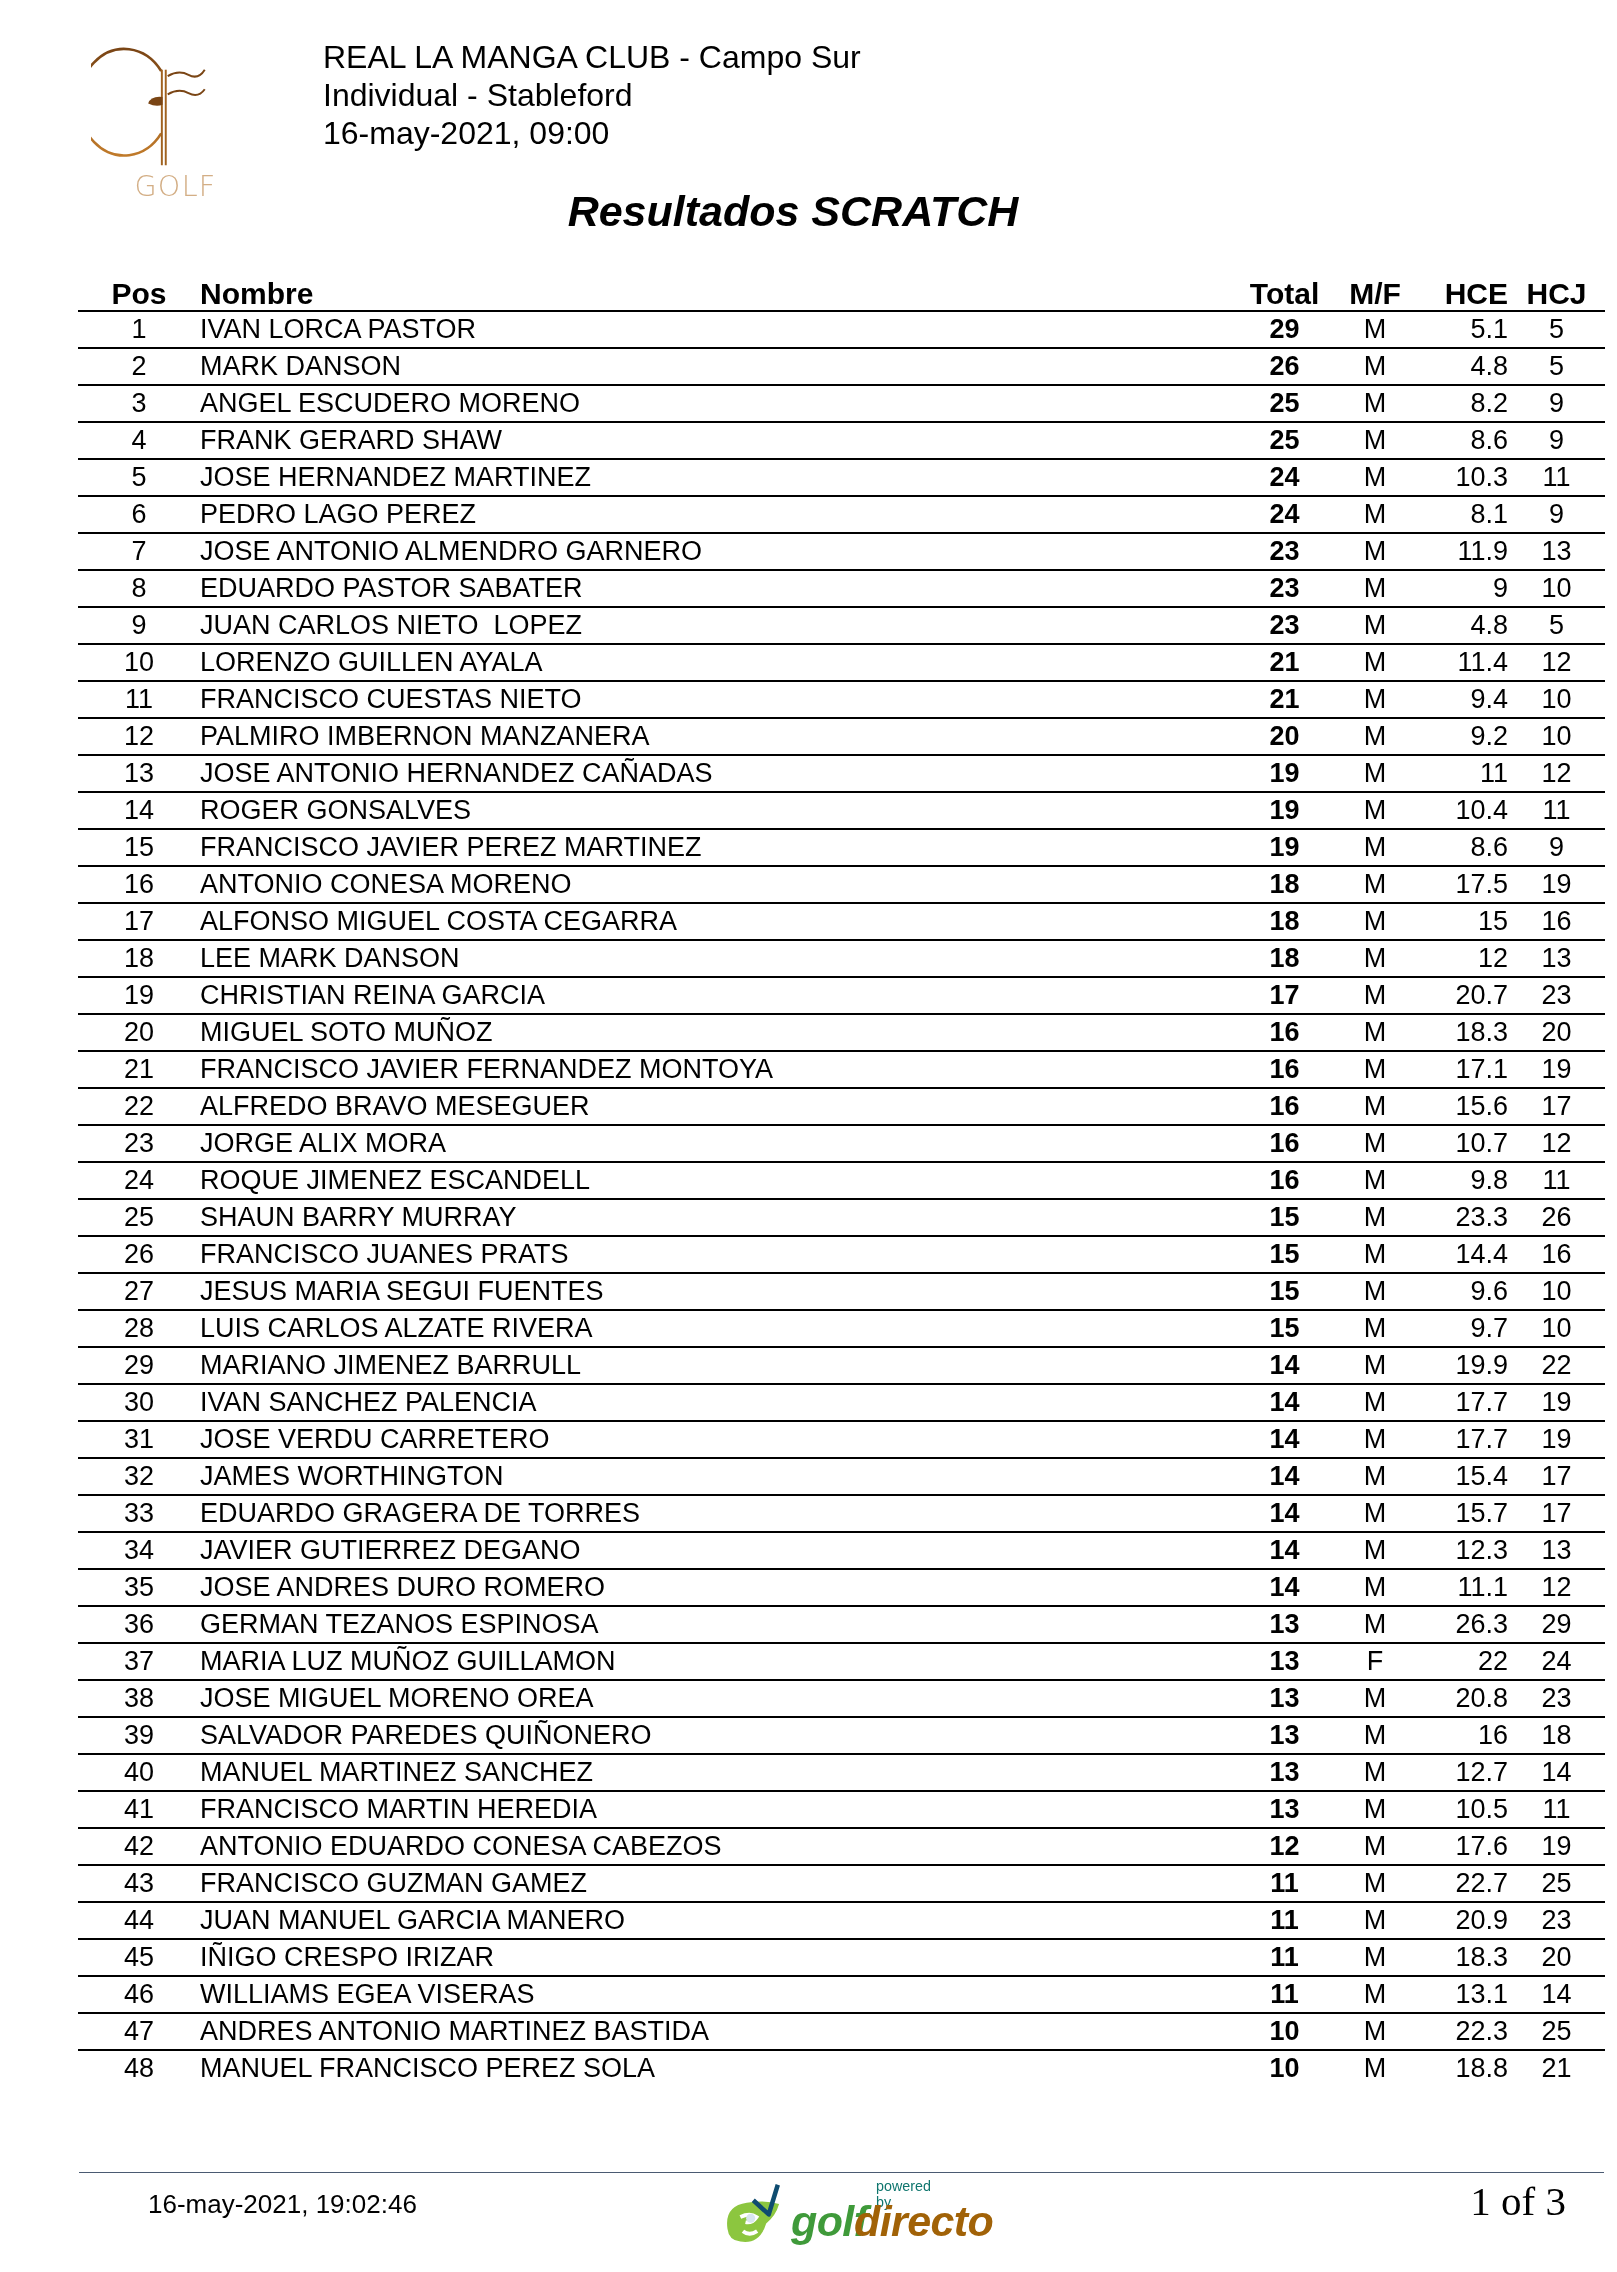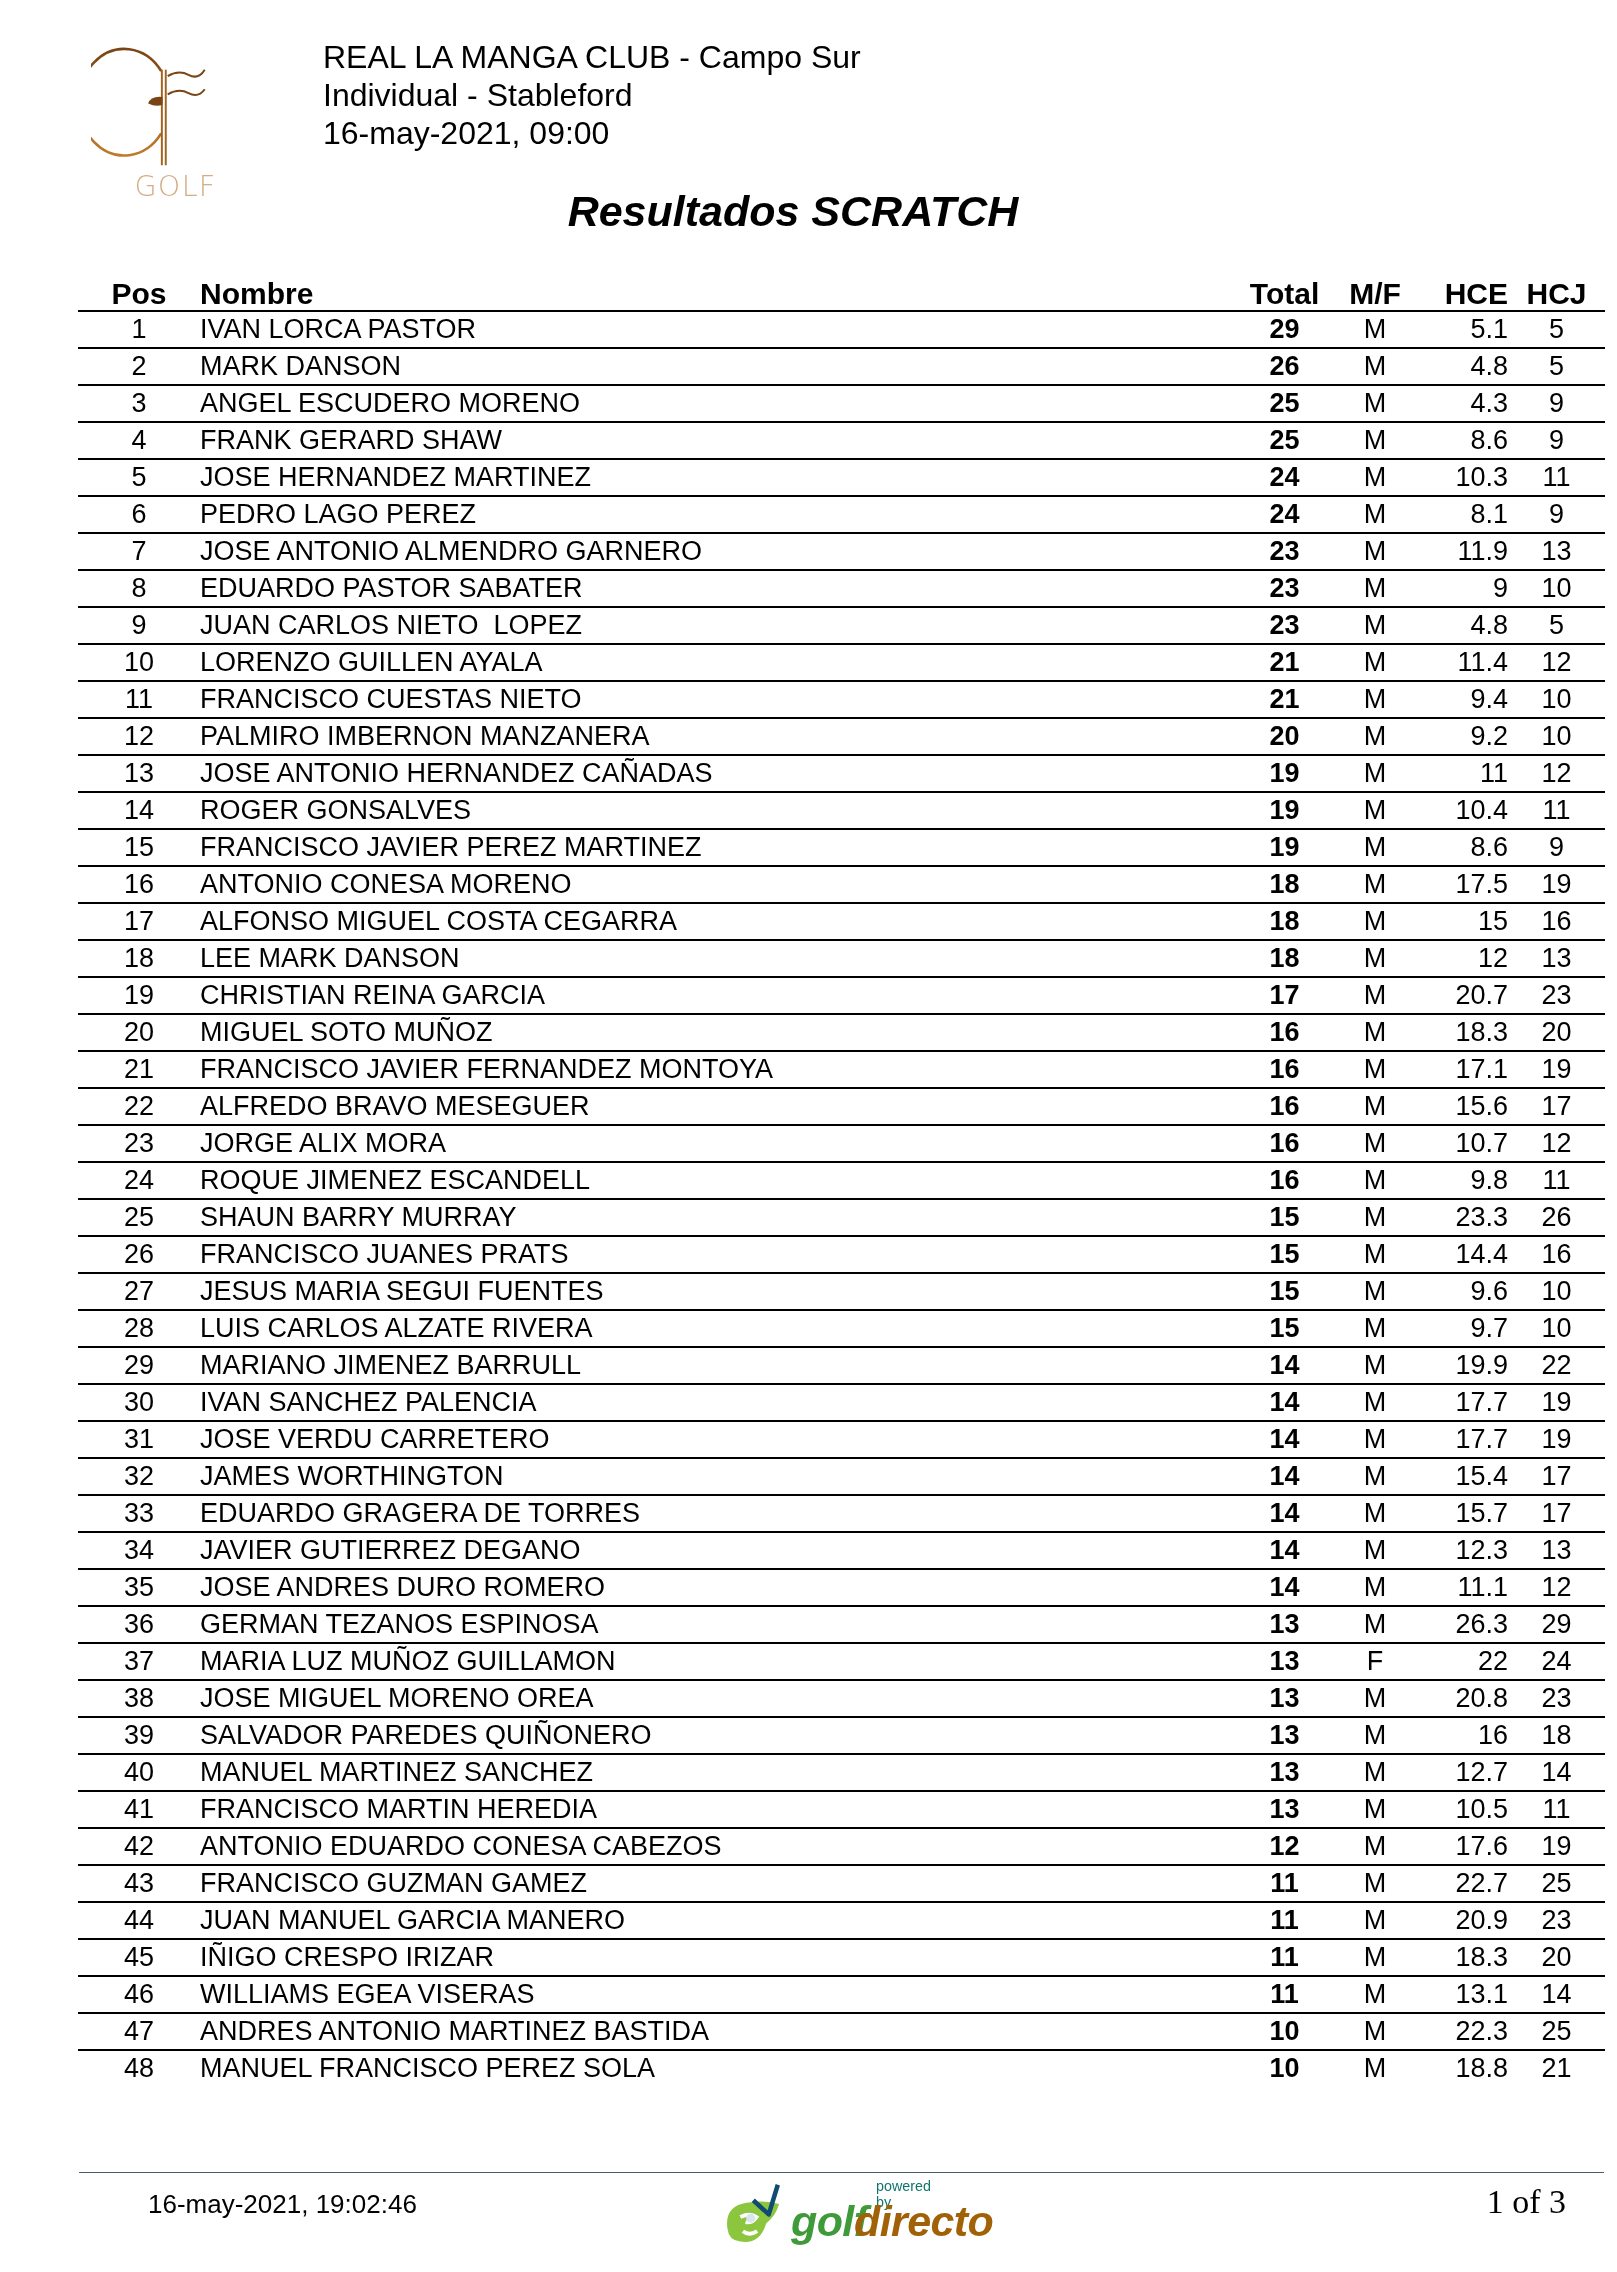--- a/index.html
+++ b/index.html
@@ -89,7 +89,7 @@
         <td class="c-name">ANGEL ESCUDERO MORENO</td>
         <td class="c-total c-total-v">25</td>
         <td class="c-mf">M</td>
-        <td class="c-hce">4.3</td>
+        <td class="c-hce">8.2</td>
         <td class="c-hcj">9</td>
       </tr>
       <tr>

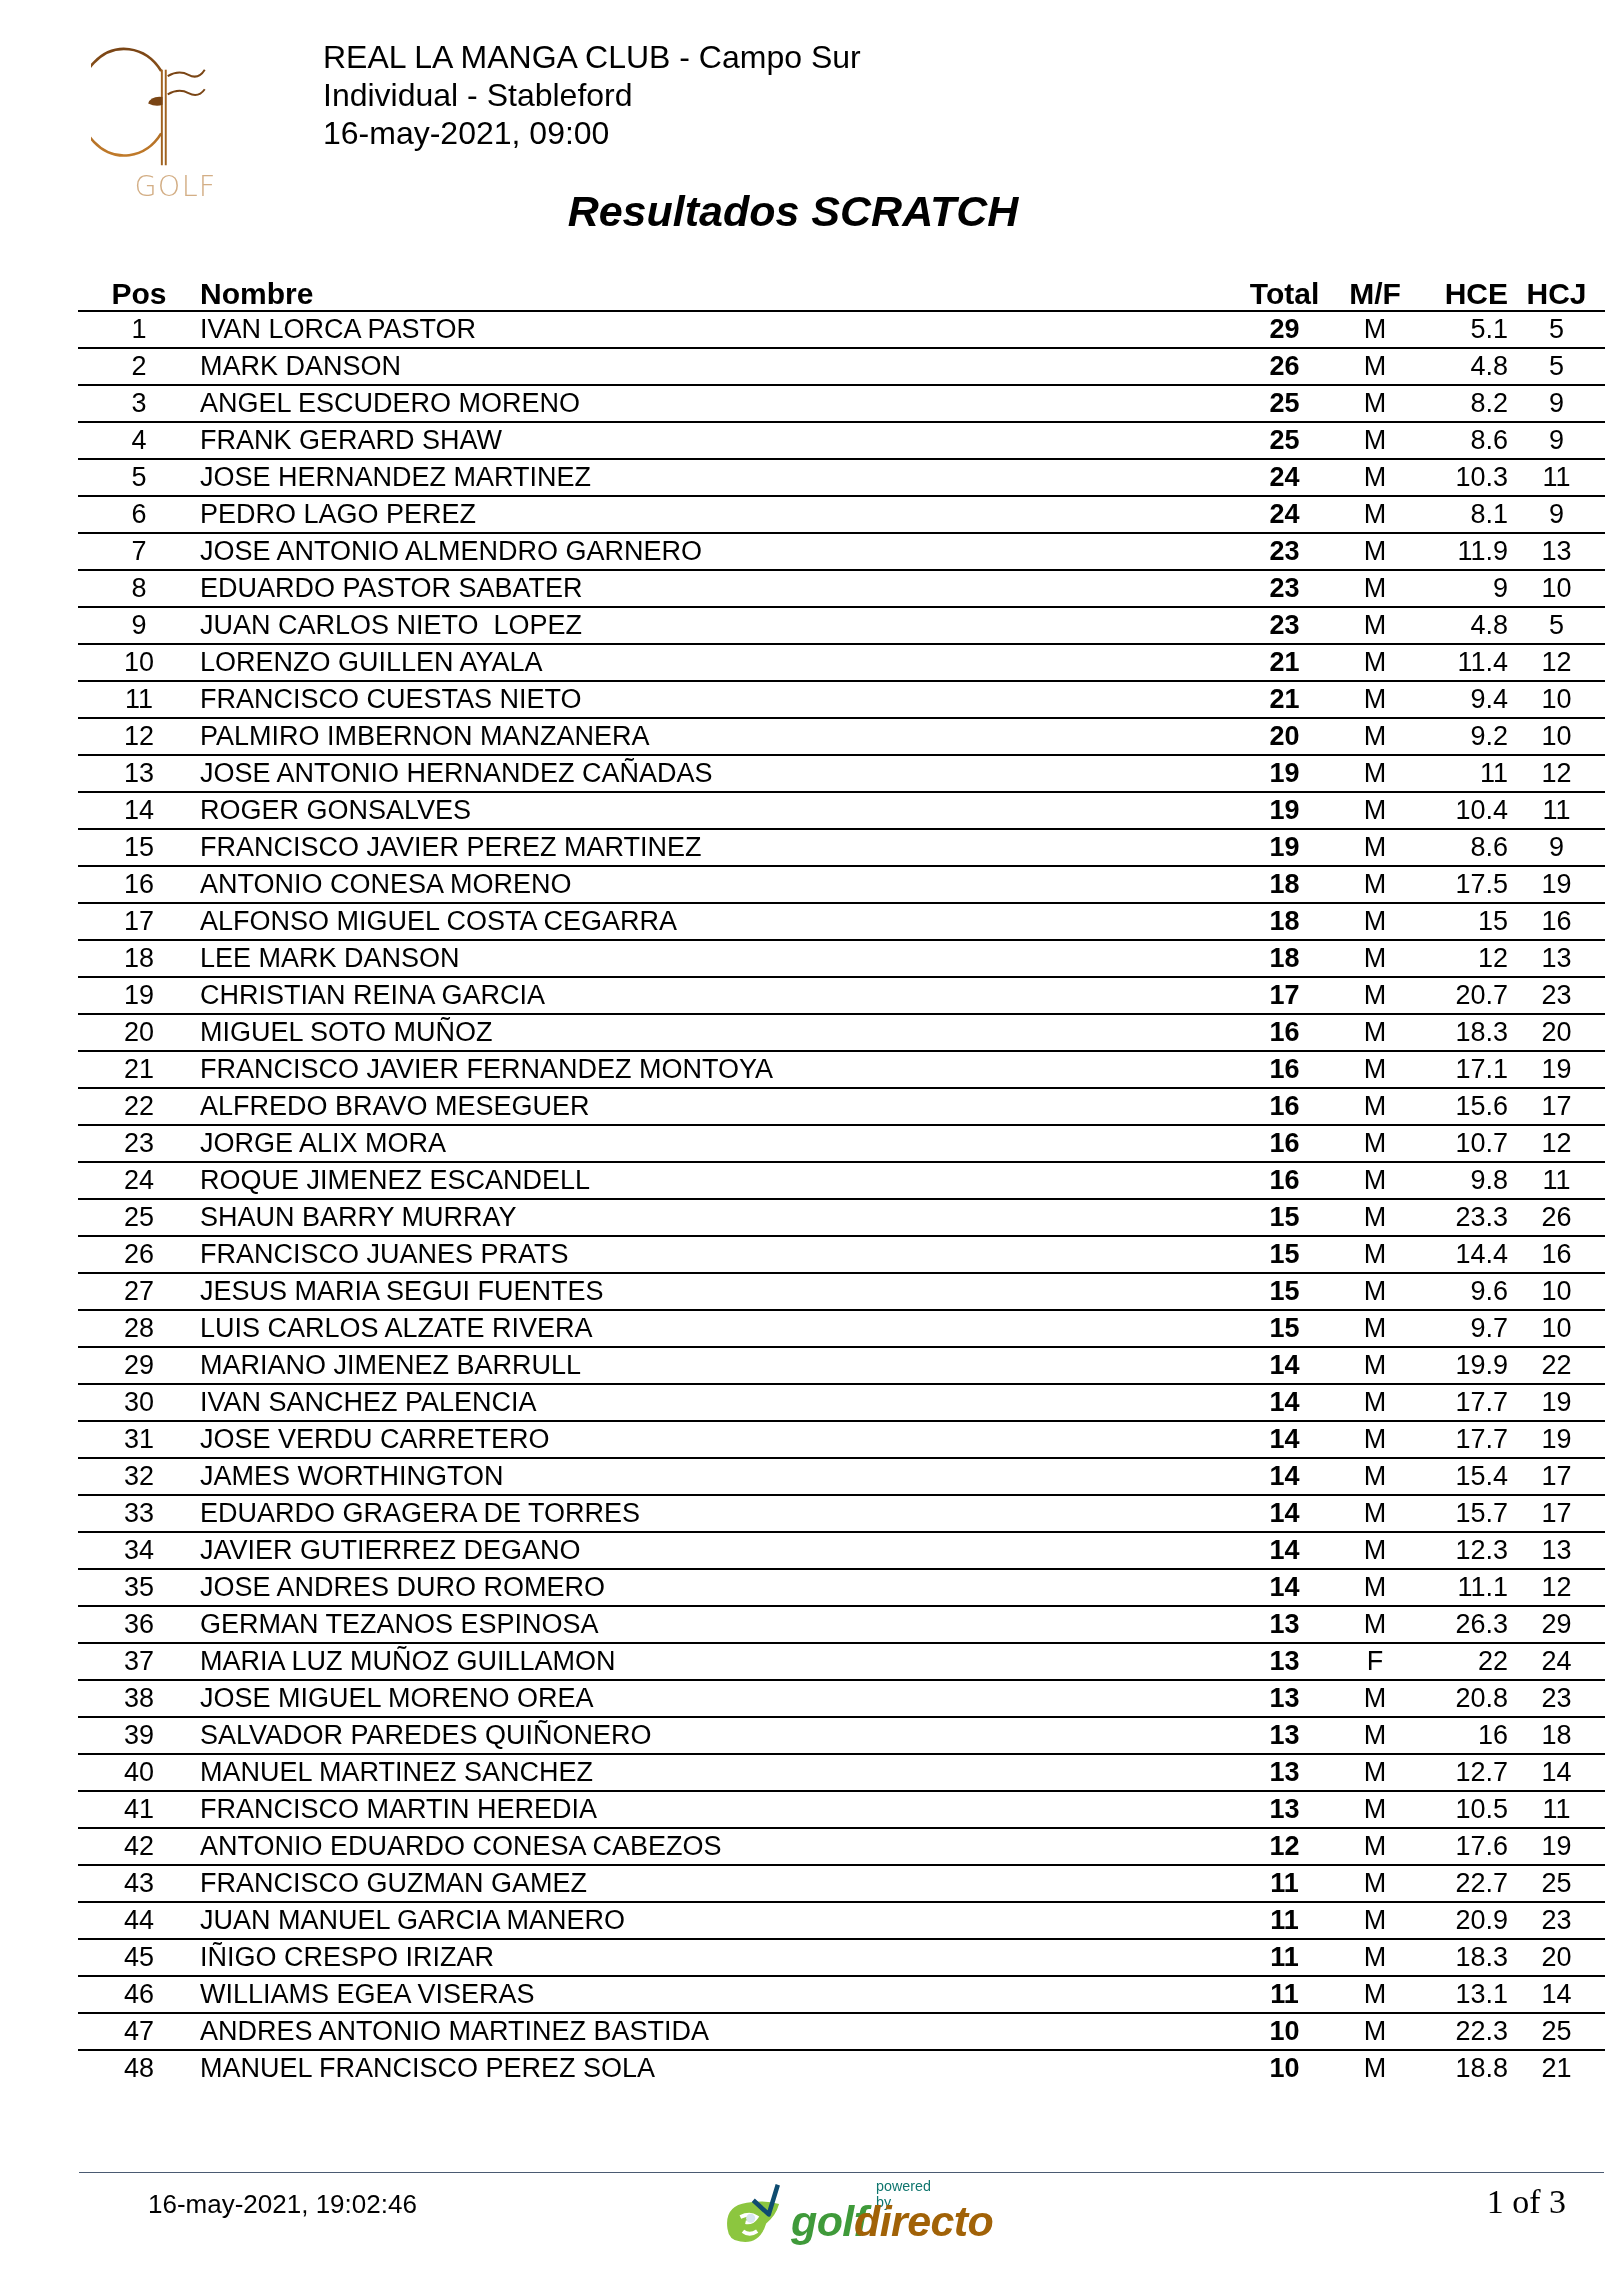--- a/index.html
+++ b/index.html
@@ -21,7 +21,7 @@
   .c-hcj { width: 97px; text-align: center; }
   .footer-rule { position: absolute; left: 79px; top: 2172px; width: 1525px; height: 1.3px; background: #4a5a72; }
   .footer-left { position: absolute; left: 148px; top: 2185px; font-family: Liberation Sans, sans-serif; font-size: 26px; line-height: 39px; }
-  .footer-right { position: absolute; right: 52px; top: 2182px; font-family: "Liberation Serif", serif; font-size: 34px; line-height: 39px; }
+  .footer-right { position: absolute; right: 52px; top: 2182px; font-family: "Liberation Serif", serif; font-size: 41px; line-height: 39px; }
   .footer-logo { position: absolute; left: 721px; top: 2177px; width: 227px; height: 71px; }
   .gd-powered { position: absolute; left: 155px; top: 1.3px; font-size: 14.3px; color: #0f766e; }
   .gd-golf { position: absolute; left: 70px; top: 19.5px; font-size: 43px; font-style: italic; font-weight: bold; color: #3f9a3a; letter-spacing: -0.6px; }

